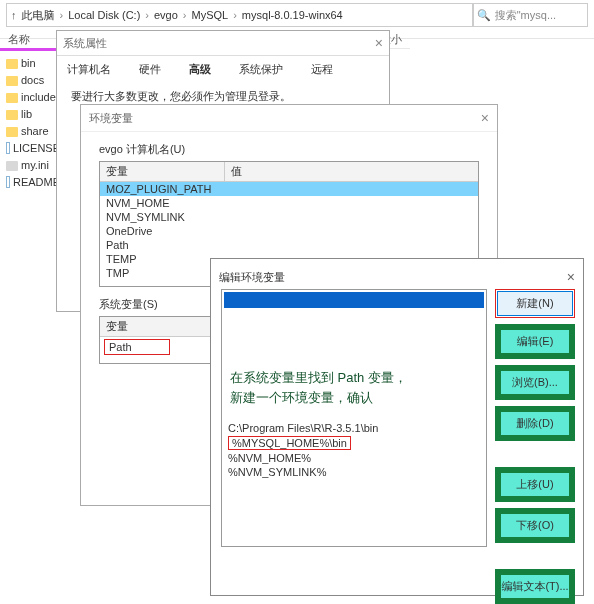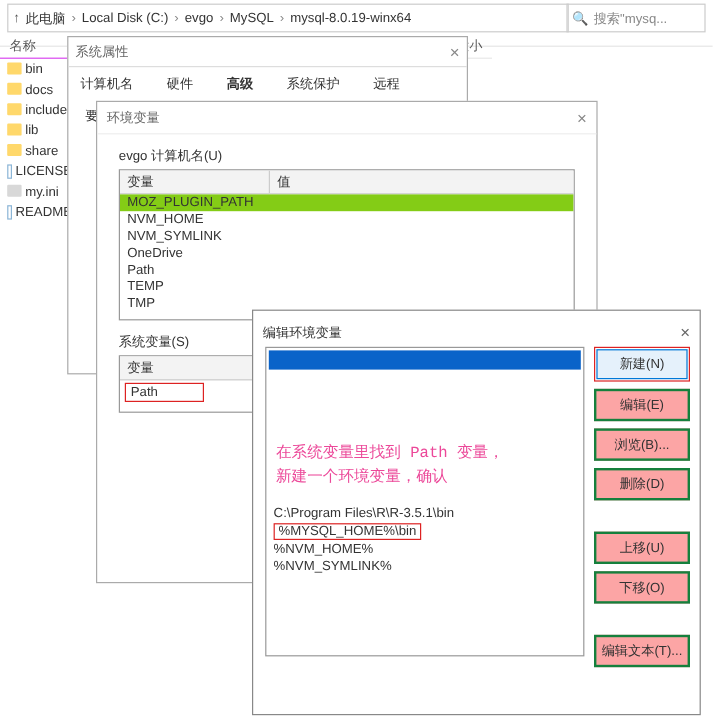--- a/index.html
+++ b/index.html
@@ -12,7 +12,7 @@
 .addr .crumb{padding:0 3px;color:#333}
 .addr .sep{color:#888}
 .search{position:absolute;top:3px;right:6px;width:106px;height:22px;border:1px solid #ccc;display:flex;align-items:center;padding:0 4px;color:#888;gap:4px}
-.ehdr{position:absolute;left:0;top:30px;width:58px;height:18px;border-right:1px solid #e8e8e8;border-bottom:1px solid #d946ef;padding-left:8px;line-height:18px;color:#555}
+.ehdr{position:absolute;left:0;top:30px;width:58px;height:18px;border-right:1px solid #e8e8e8;border-bottom:3px solid #d946ef;padding-left:8px;line-height:18px;color:#555}
 .ehdr2{position:absolute;left:380px;top:30px;width:30px;height:18px;border-bottom:1px solid #e8e8e8;line-height:18px;color:#555}
 .filelist{position:absolute;left:6px;top:52px;width:54px}
 .filelist .item{display:flex;align-items:flex-start;gap:3px;height:17px}

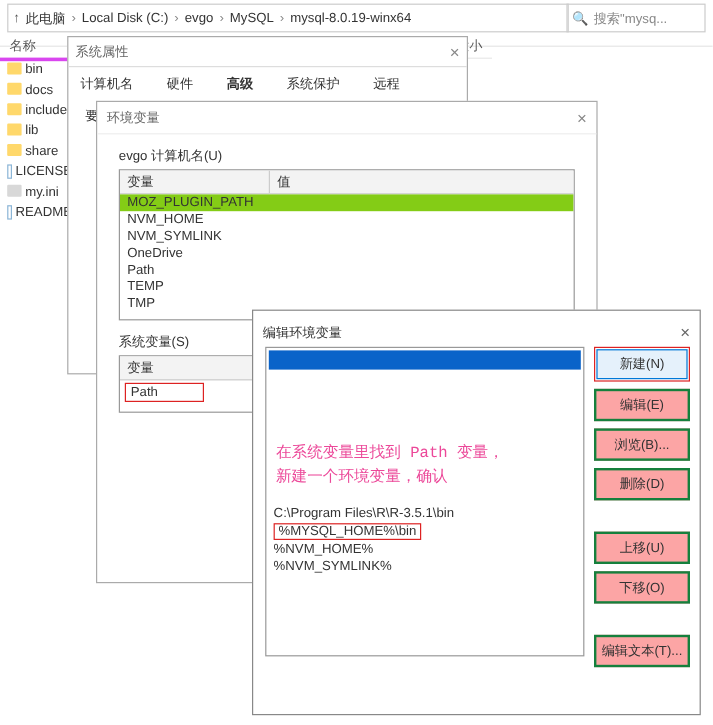--- a/index.html
+++ b/index.html
@@ -15,7 +15,7 @@
 .ehdr{position:absolute;left:0;top:30px;width:58px;height:18px;border-right:1px solid #e8e8e8;border-bottom:3px solid #d946ef;padding-left:8px;line-height:18px;color:#555}
 .ehdr2{position:absolute;left:380px;top:30px;width:30px;height:18px;border-bottom:1px solid #e8e8e8;line-height:18px;color:#555}
 .filelist{position:absolute;left:6px;top:52px;width:54px}
-.filelist .item{display:flex;align-items:flex-start;gap:3px;height:17px}
+.filelist .item{display:flex;align-items:flex-end;gap:3px;height:17px}
 .ficon{width:12px;height:10px;display:inline-block}
 .folder{background:#ffd86b;border-radius:1px}
 .txt{border:1px solid #8bb5d6;background:#fff}

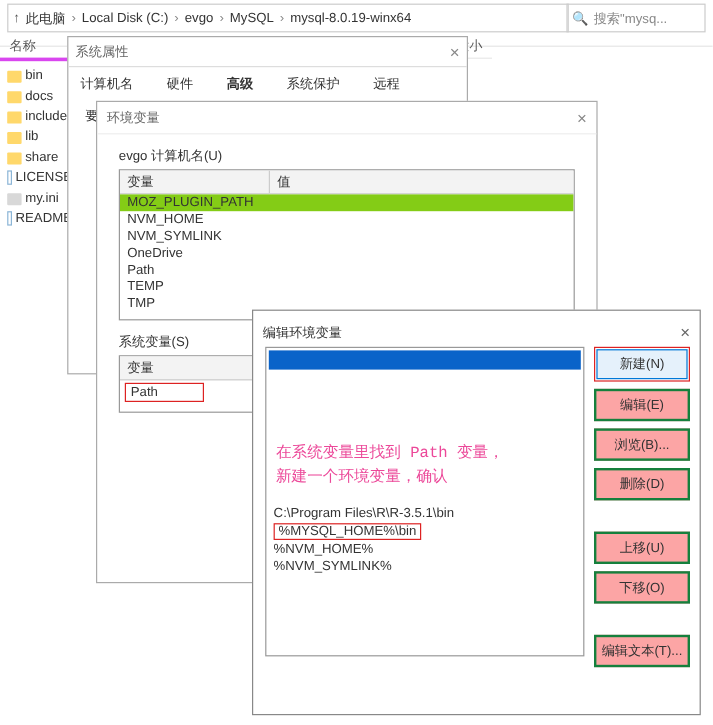--- a/index.html
+++ b/index.html
@@ -31,7 +31,7 @@
 .dlg1 .msg{padding:6px 14px;color:#333}
 
 
-.dlg2{position:absolute;left:80px;top:84px;width:416px;height:400px;border:1px solid #aaa;background:#fff}
+.dlg2{position:absolute;left:80px;top:104px;width:416px;height:400px;border:1px solid #aaa;background:#fff}
 .dlg2 .titlebar{height:26px;display:flex;align-items:center;padding:0 8px;color:#666;border-bottom:1px solid #eee}
 .dlg2 .titlebar .close{margin-left:auto;color:#888;font-size:14px}
 .dlg2 .section-label{margin:10px 0 4px 18px}

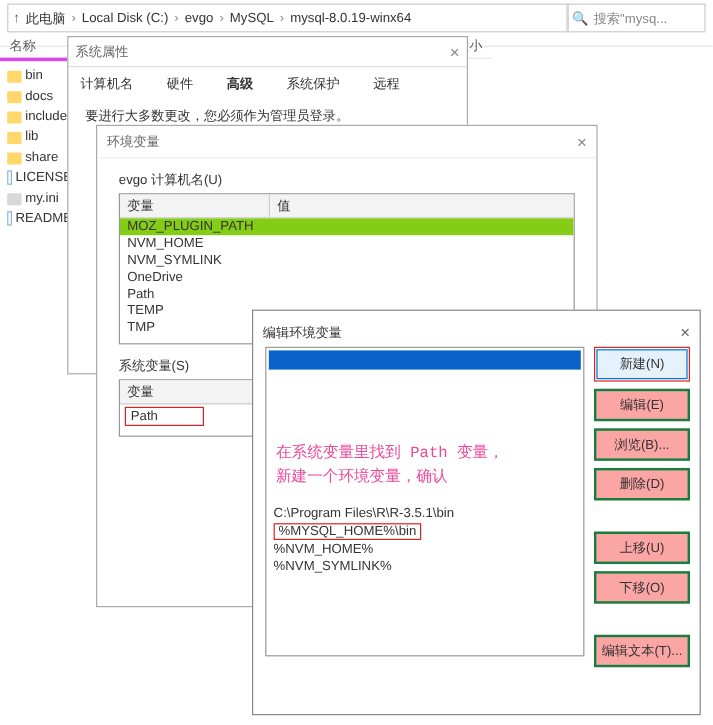--- a/index.html
+++ b/index.html
@@ -40,7 +40,7 @@
 .varbox .hdr div{padding:2px 6px}
 .varbox .hdr .c1{width:112px;border-right:1px solid #ccc}
 .varbox .row{padding:1px 6px}
-.varbox .row.sel{background:#84cc16}
+.varbox .row.sel{background:#7dd3fc}
 .sysvarbox{margin:0 18px;border:1px solid #999;height:46px}
 .sysvarbox .hdr{display:flex;background:#f3f3f3;border-bottom:1px solid #ccc}
 .sysvarbox .hdr div{padding:2px 6px}

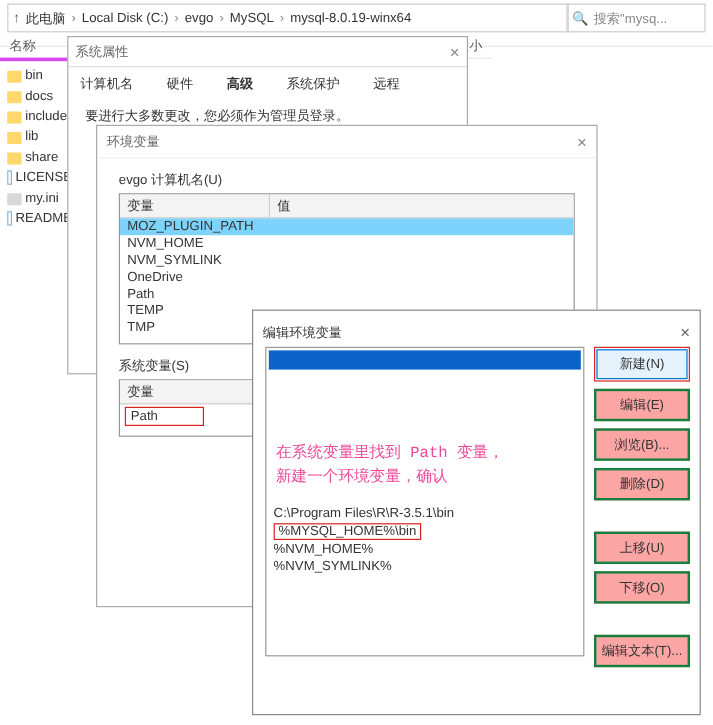--- a/index.html
+++ b/index.html
@@ -58,7 +58,7 @@
 .paths .p{padding:1px 0}
 .paths .hl{display:inline-block;border:1.5px solid #d22;padding:0 3px}
 .btns{position:absolute;right:8px;top:30px;width:80px;display:flex;flex-direction:column;gap:6px}
-.btn{border:2px solid #15803d;background:#fca5a5;padding:4px 0;text-align:center}
+.btn{border:6px solid #15803d;background:#5eead4;padding:4px 0;text-align:center}
 .btn.primary{border:1px solid #0078d7;background:#e5f1fb}
 .redbox{border:1.5px solid #d22;padding:1px}
 .footer{position:absolute;left:0;right:0;bottom:8px;display:flex;justify-content:flex-end;gap:10px;padding-right:12px}

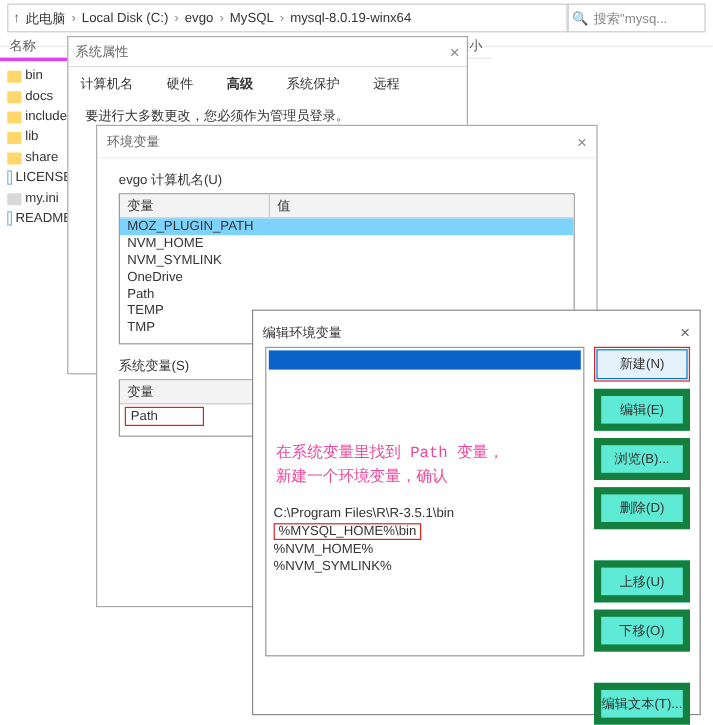--- a/index.html
+++ b/index.html
@@ -53,7 +53,7 @@
 .dlg3 .titlebar .close{margin-left:auto;color:#666;font-size:14px}
 .listpane{position:absolute;left:10px;top:30px;width:264px;height:256px;border:1px solid #999}
 .listpane .selblue{background:#0a63c9;height:16px;margin:2px}
-.annot{color:#ec4899;font-family:Liberation Mono, monospace;font-size:13px;line-height:1.5;padding:58px 8px 14px 8px}
+.annot{color:#14532d;font-family:Liberation Sans, sans-serif;font-size:13px;line-height:1.5;padding:58px 8px 14px 8px}
 .paths{padding:0 6px}
 .paths .p{padding:1px 0}
 .paths .hl{display:inline-block;border:1.5px solid #d22;padding:0 3px}

